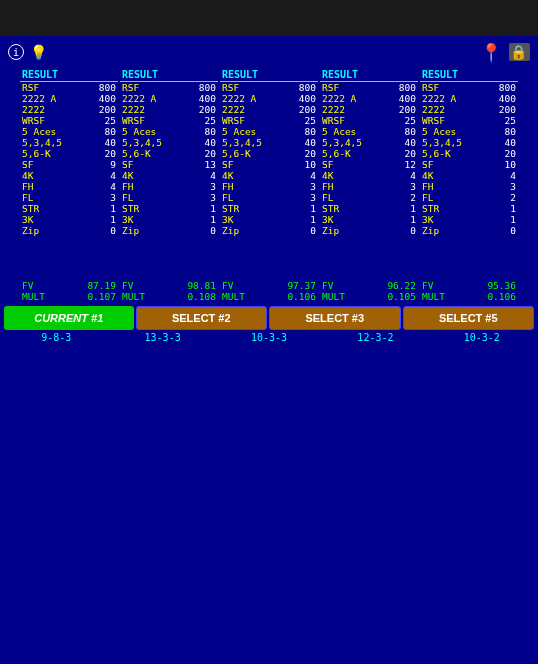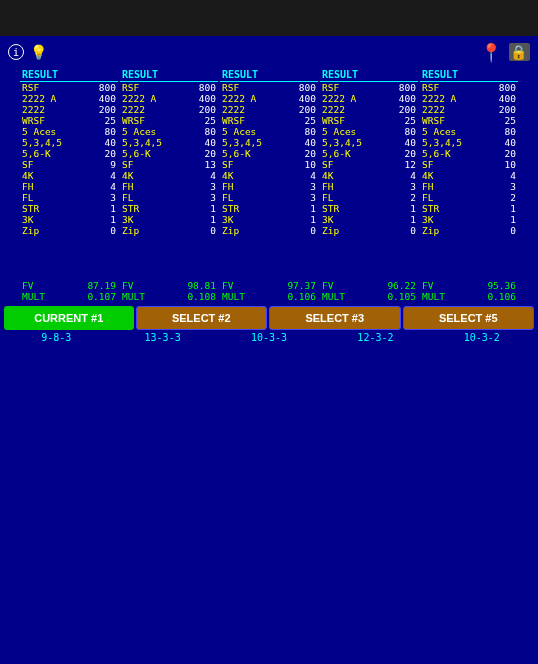--- a/index.html
+++ b/index.html
@@ -166,6 +166,7 @@
     .btn-current {
       background-color: #00CC00;
       color: white;
+      font-style: italic;
     }
     .btn-select {
       background-color: #a16207;

